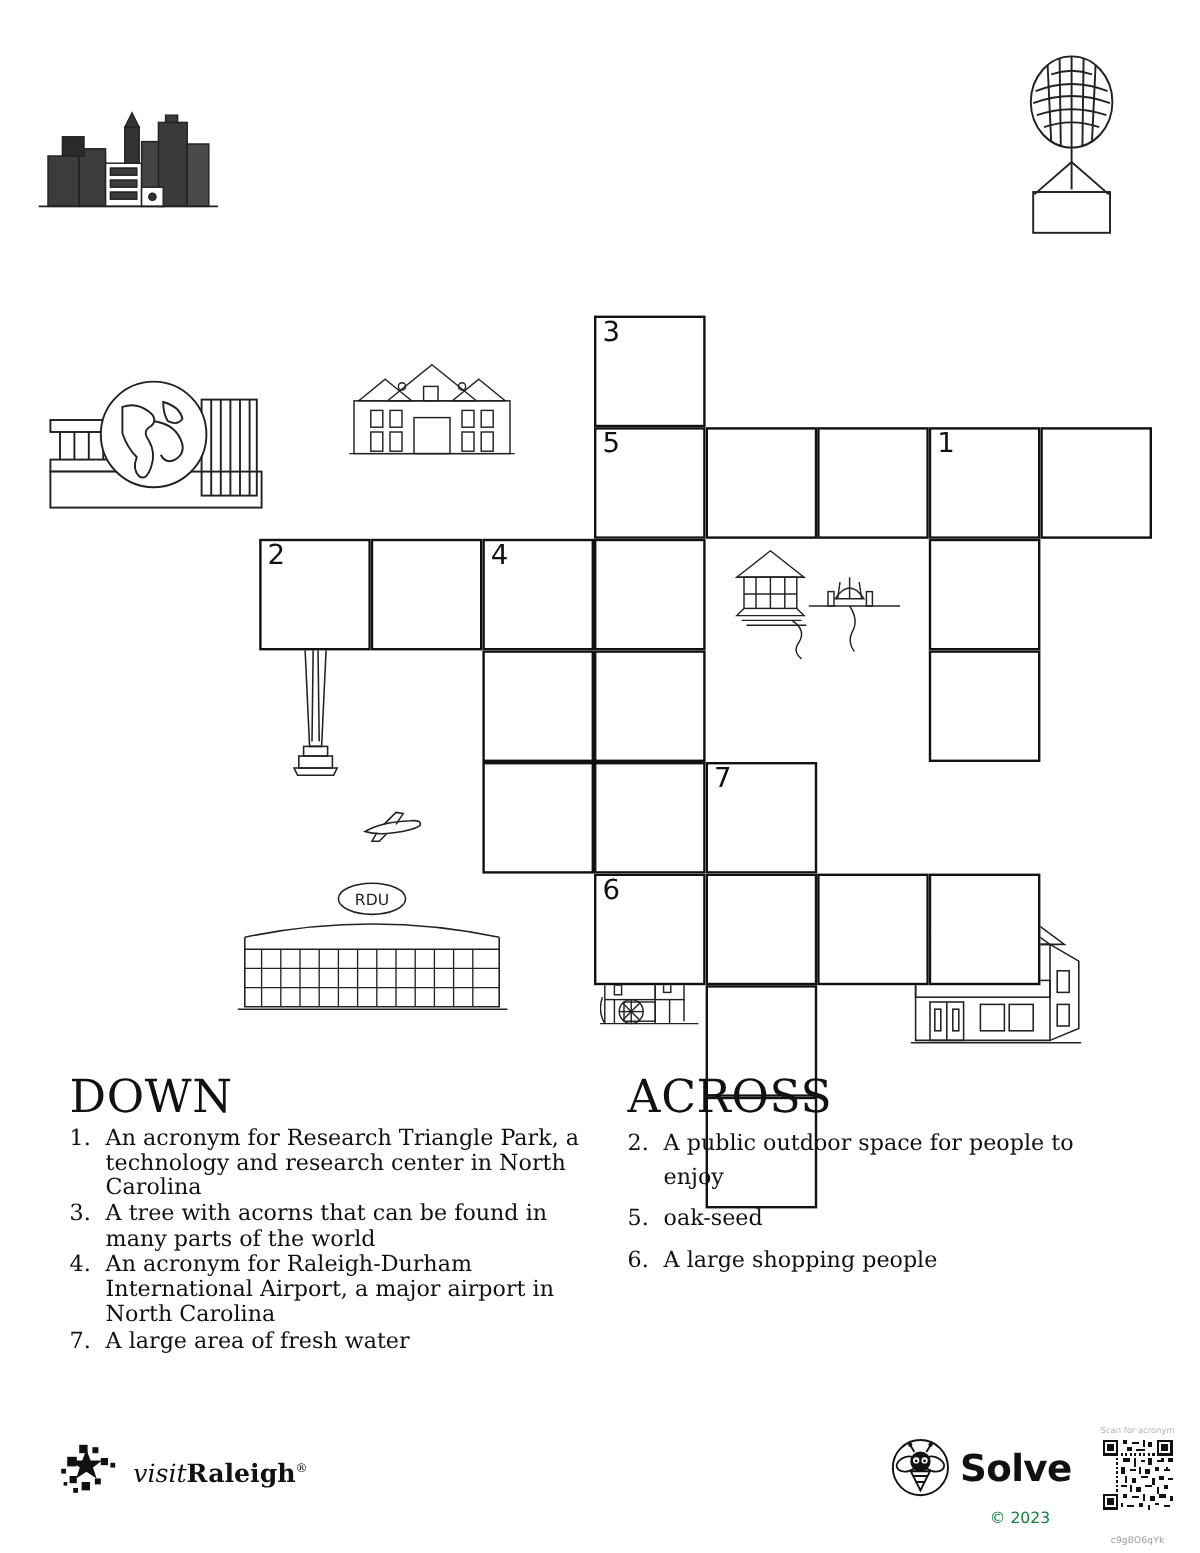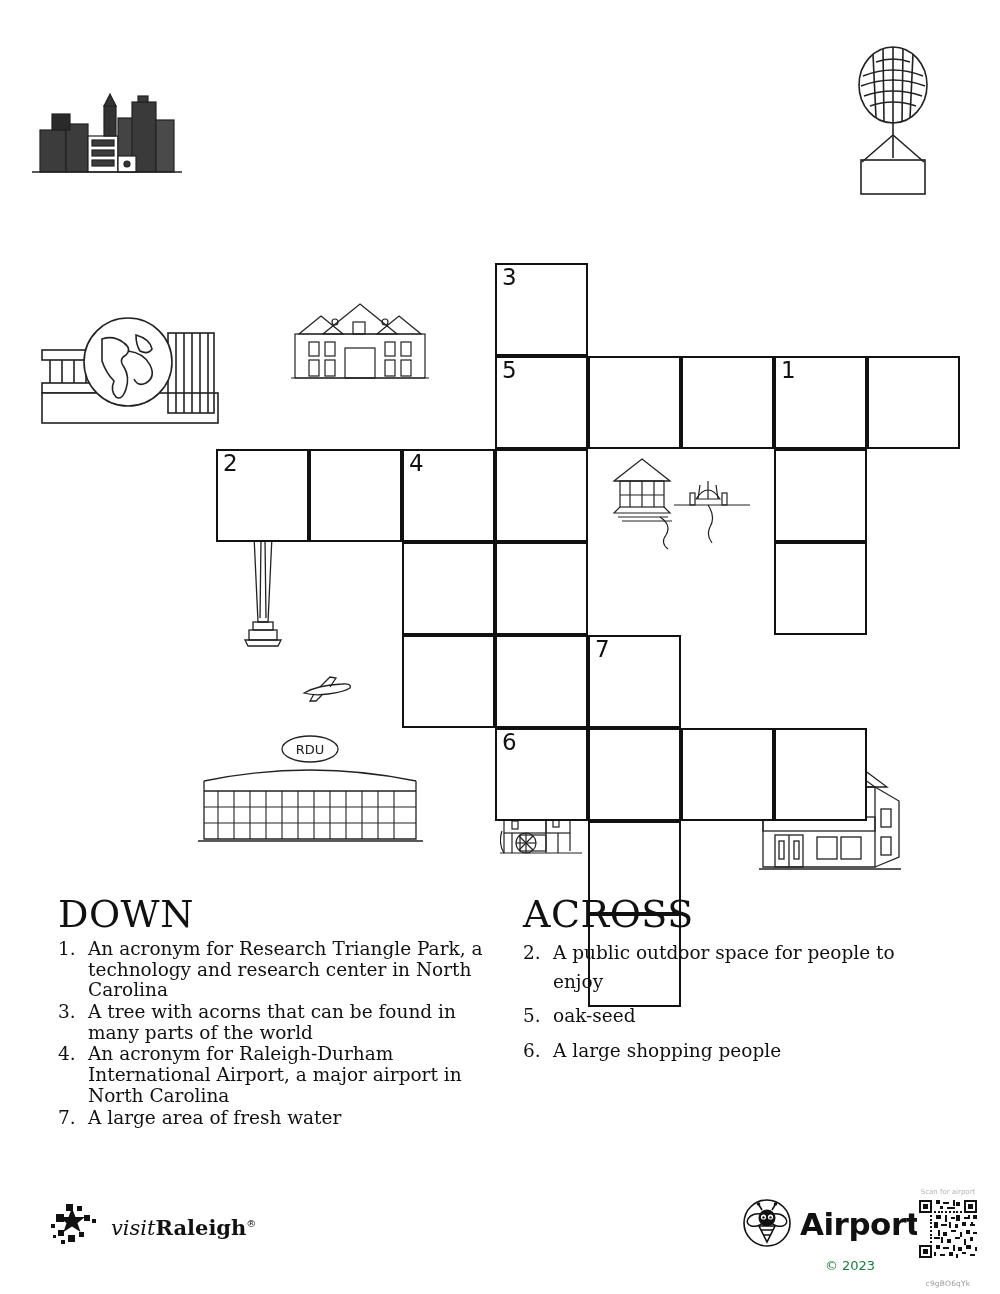--- a/index.html
+++ b/index.html
@@ -527,7 +527,7 @@
   <div id="beeloo-copyright">© 2023</div>
 
   <div id="qr-block">
-    <div id="qr-caption">Scan for airport</div>
+    <div id="qr-caption">Scan for acronym</div>
     <svg id="qr-code-image" width="62" height="62" viewBox="0 0 33 33" xmlns="http://www.w3.org/2000/svg" shape-rendering="crispEdges">
       <rect width="33" height="33" fill="#ffffff"></rect>
       <g fill="#111111">

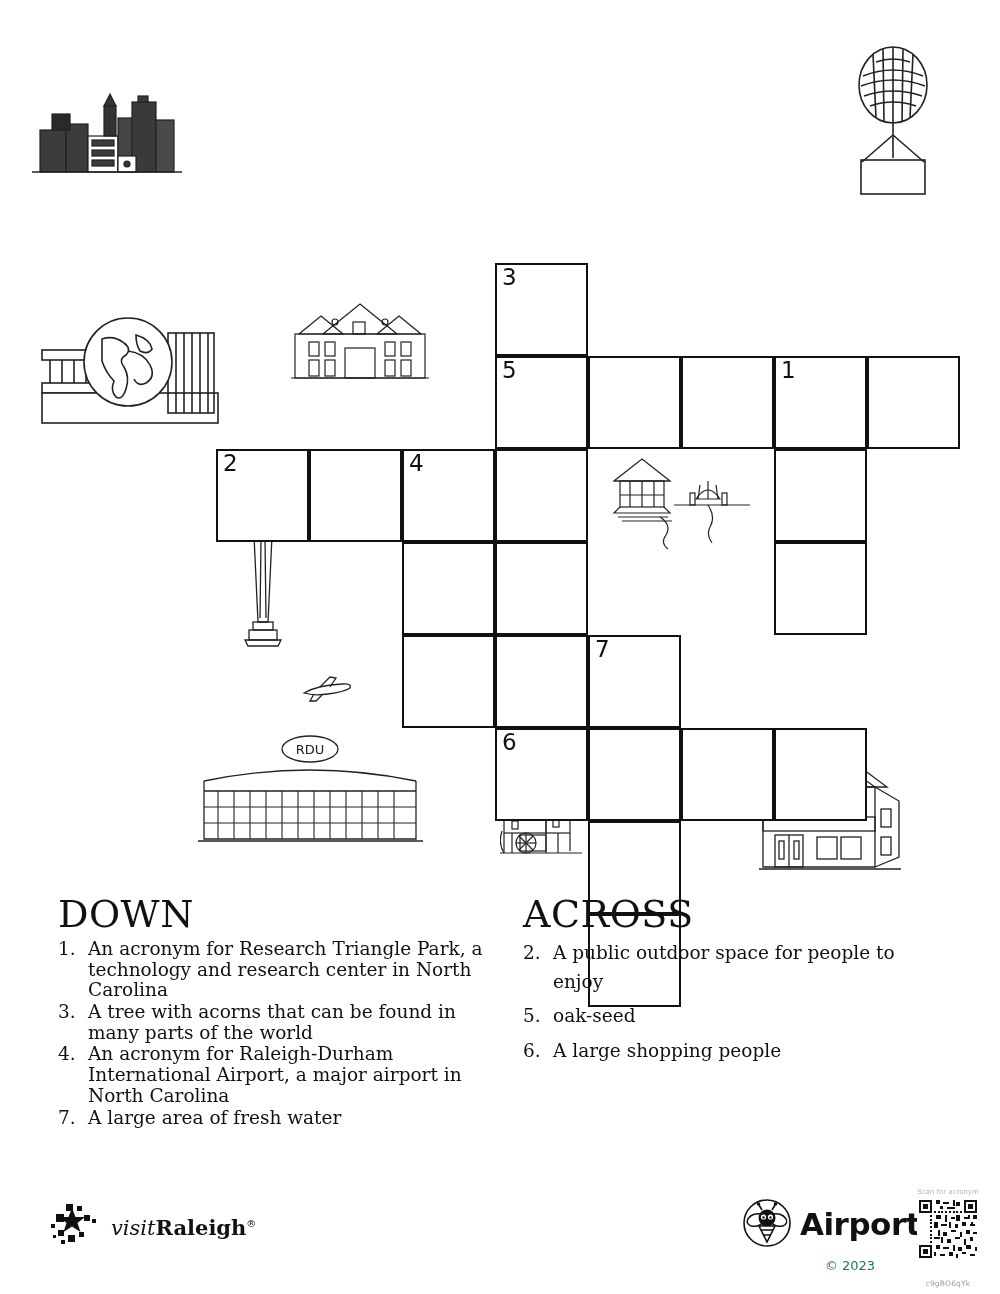--- a/index.html
+++ b/index.html
@@ -521,7 +521,7 @@
       <line x1="19" y1="32" x2="31" y2="32" stroke="#111" stroke-width="1.5"></line>
       <line x1="21" y1="37" x2="29" y2="37" stroke="#111" stroke-width="1.5"></line>
     </svg>
-    <div id="beeloo-wordmark">Airport</div>
+    <div id="beeloo-wordmark">Solve</div>
   </div>
 
   <div id="beeloo-copyright">© 2023</div>

